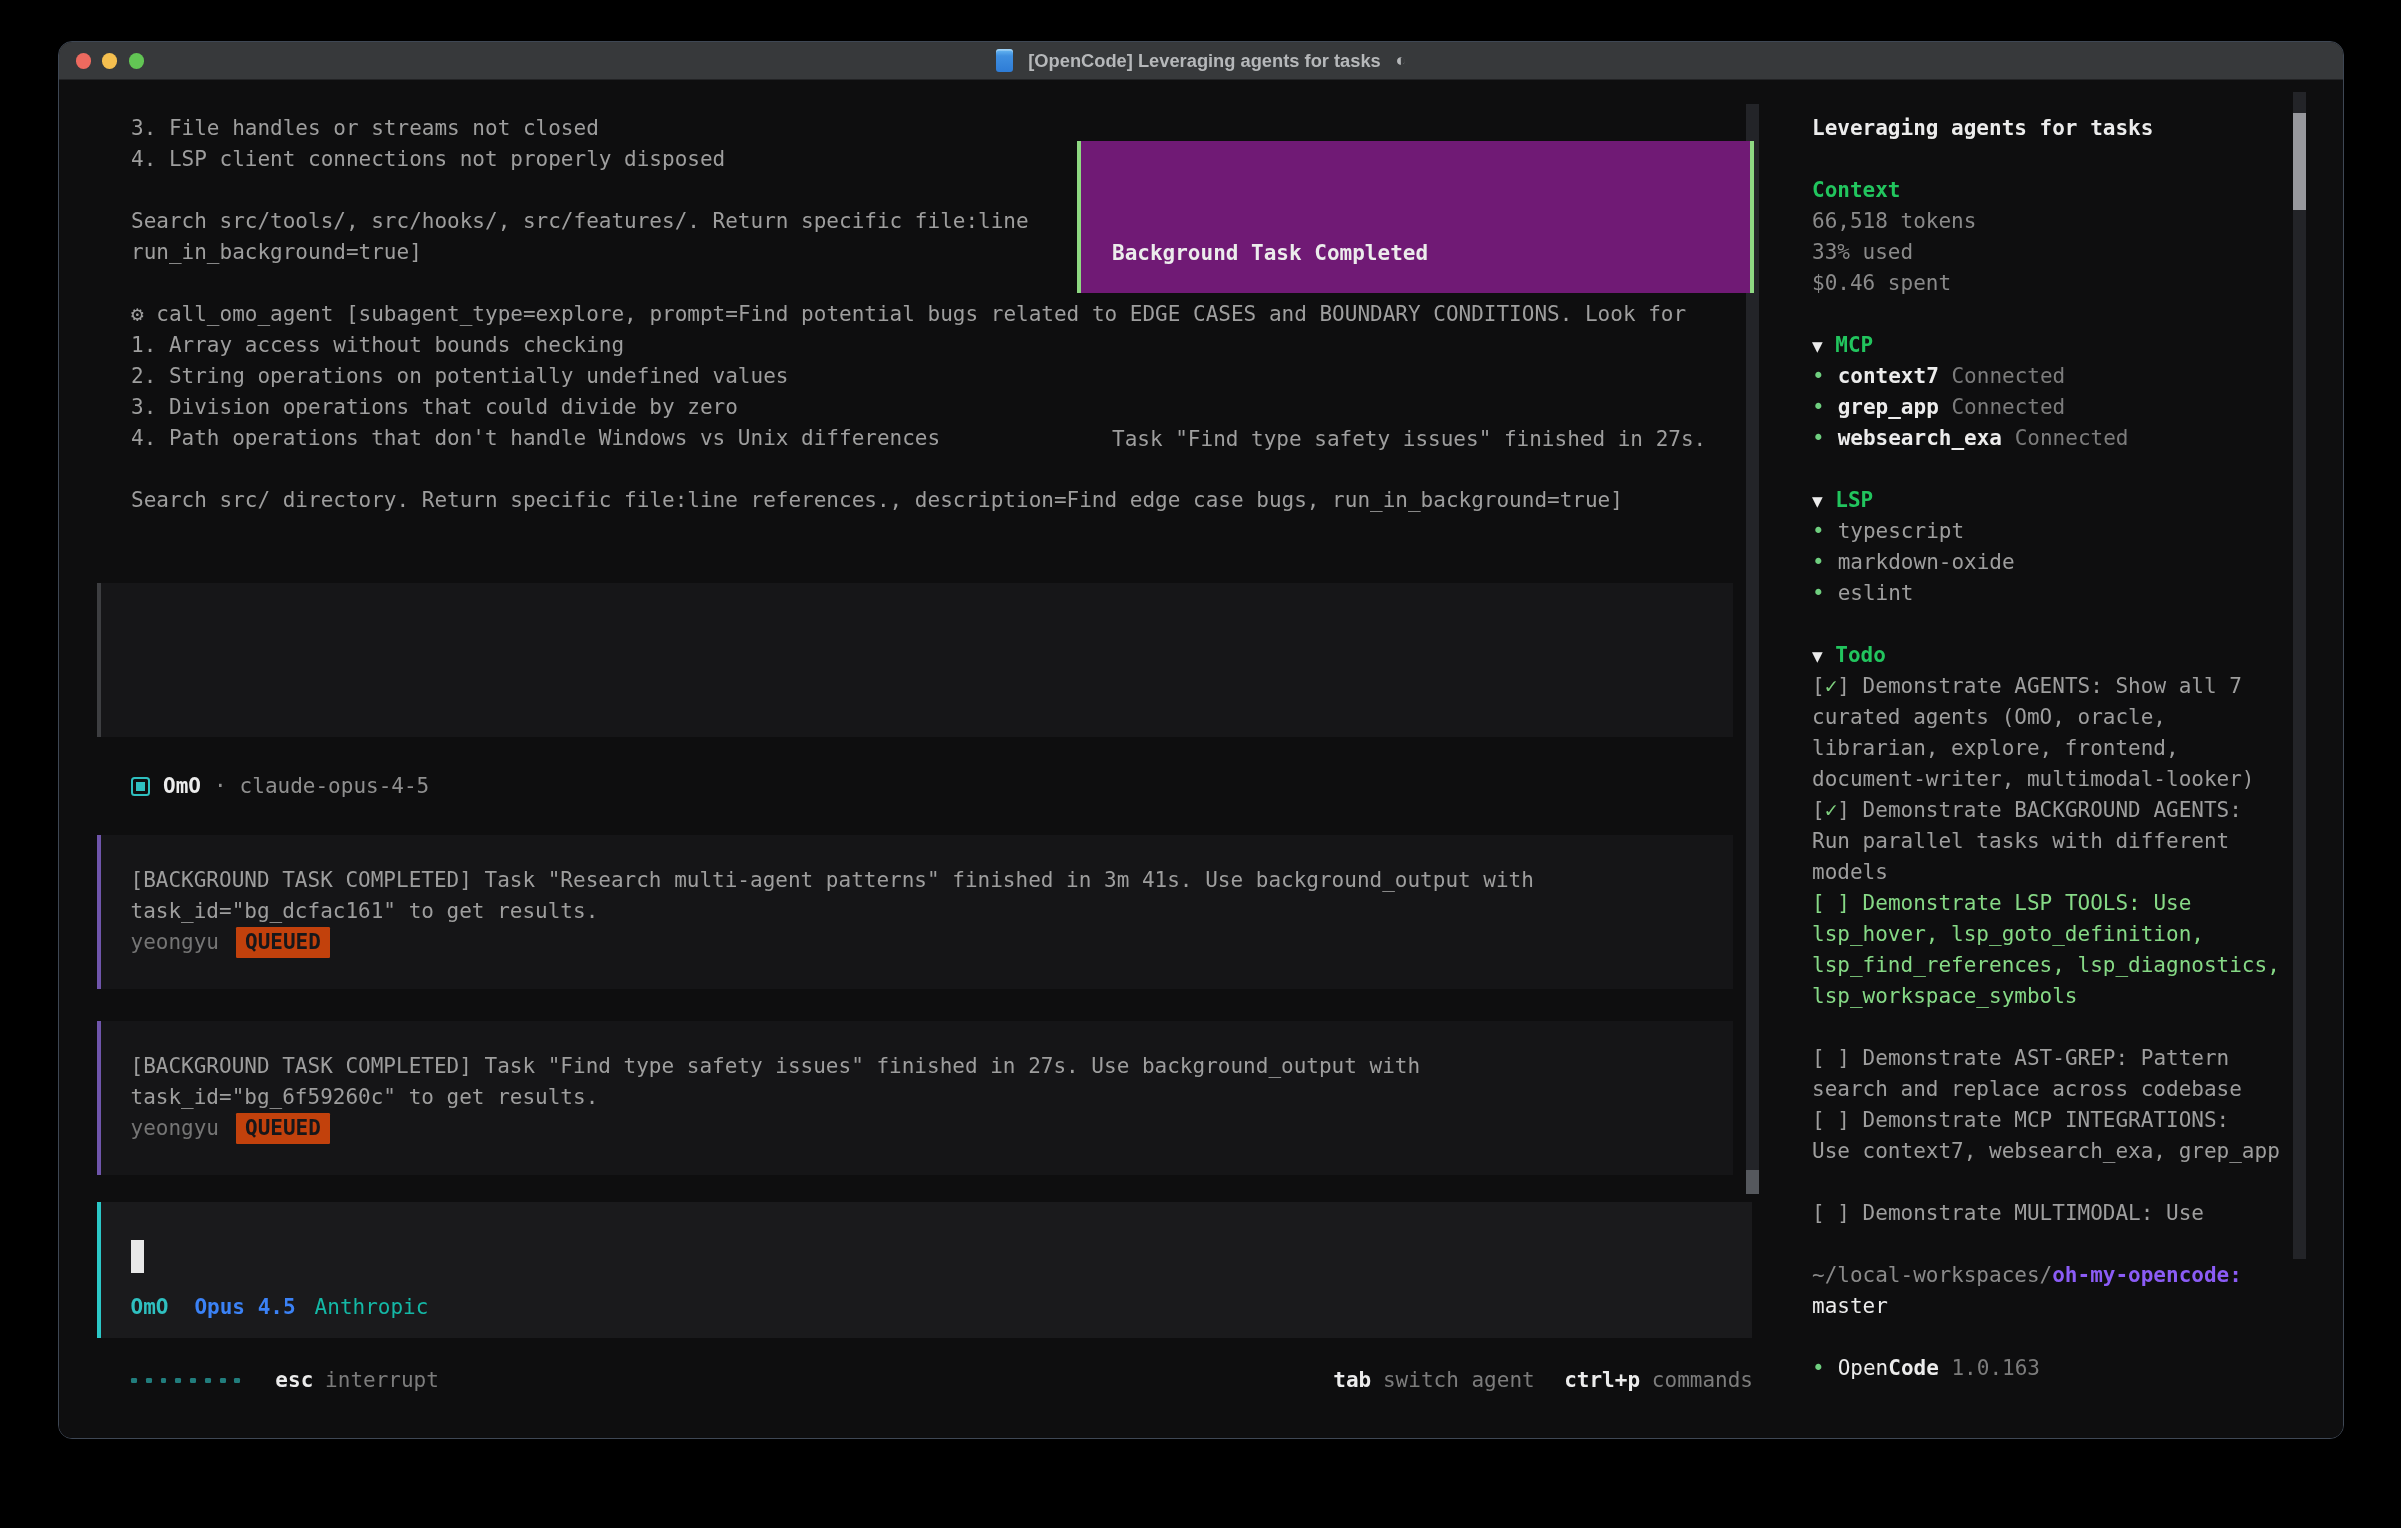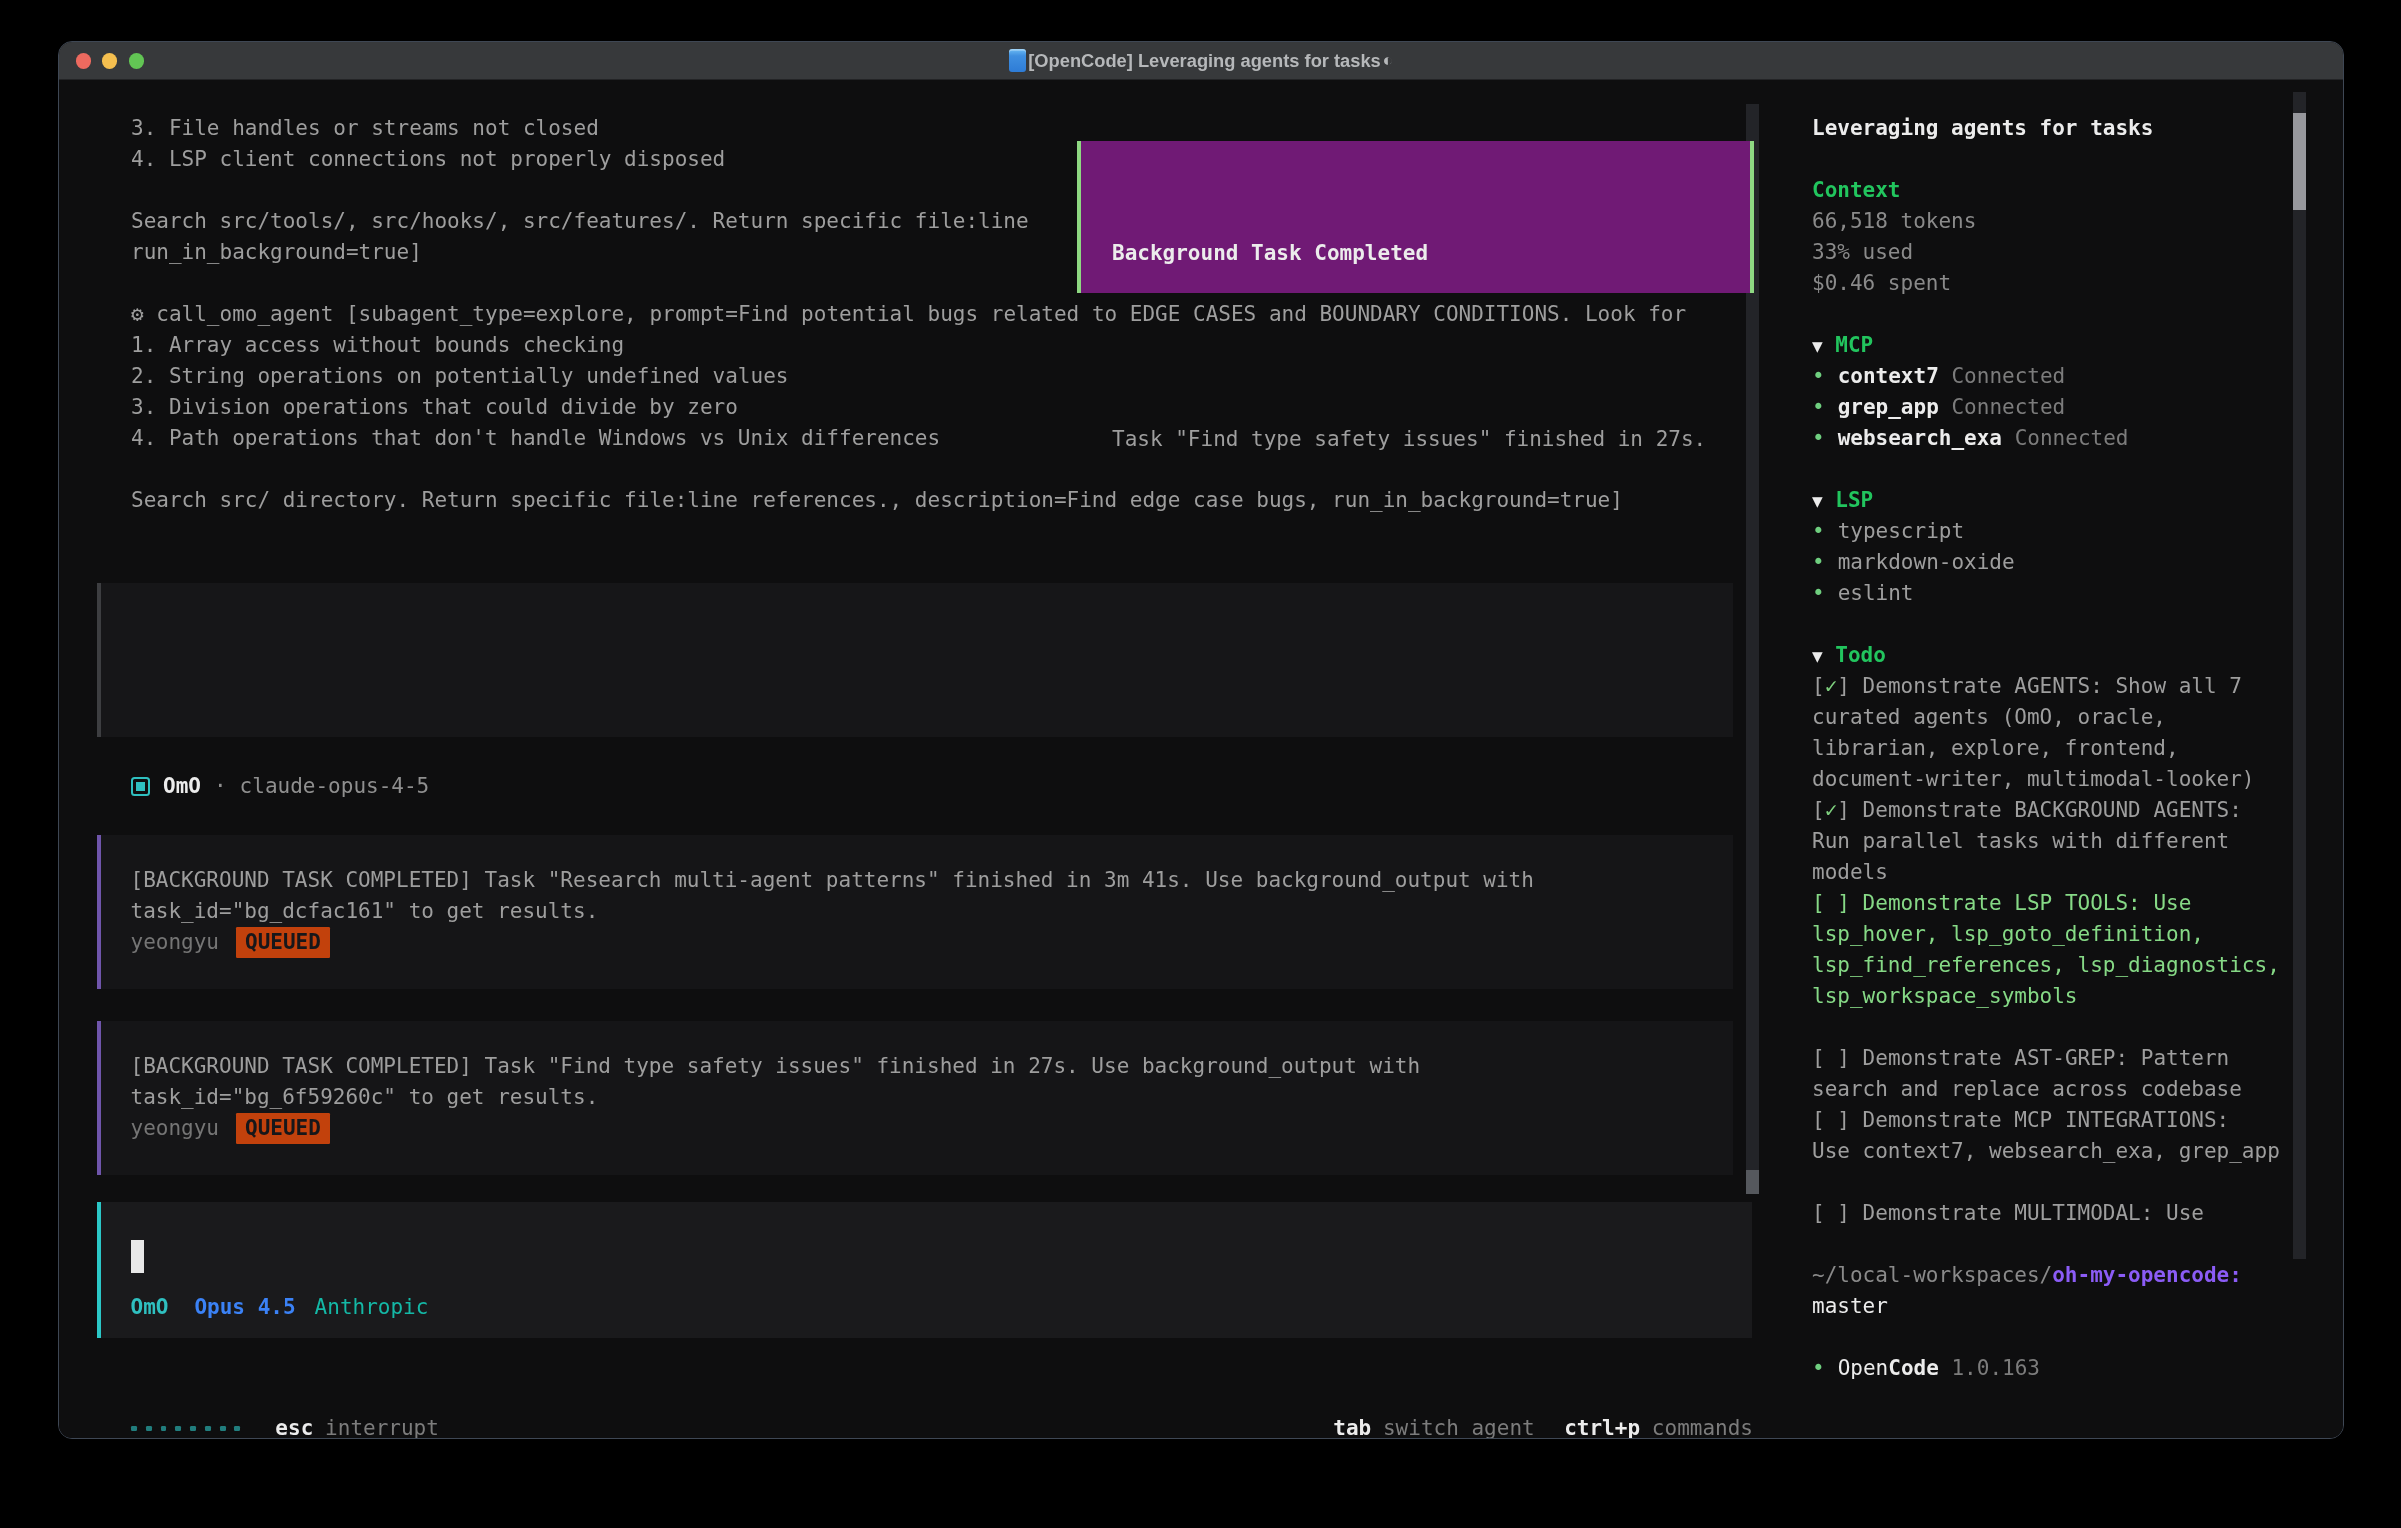--- a/index.html
+++ b/index.html
@@ -19,7 +19,7 @@
   .traffic { position:absolute; left:16.5px; top:11.2px; display:flex; gap:11.2px; }
   .tl { width:15.4px; height:15.4px; border-radius:50%; }
   .tl.red { background:#ed6a5f; } .tl.yellow { background:#f5bf4f; } .tl.green { background:#62c554; }
-  .title-wrap { display:flex; align-items:center; gap:2px; color:#b6b8ba;
+  .title-wrap { display:flex; align-items:center; gap:15px; color:#b6b8ba;
     font-family:"Liberation Sans", sans-serif; font-weight:bold; font-size:18.3px; }
   .doc-icon { width:17.7px; height:22.5px; border-radius:3px;
     background:linear-gradient(180deg,#6cbcf4 0%,#3f8fe0 30%,#2e7cd6 100%);

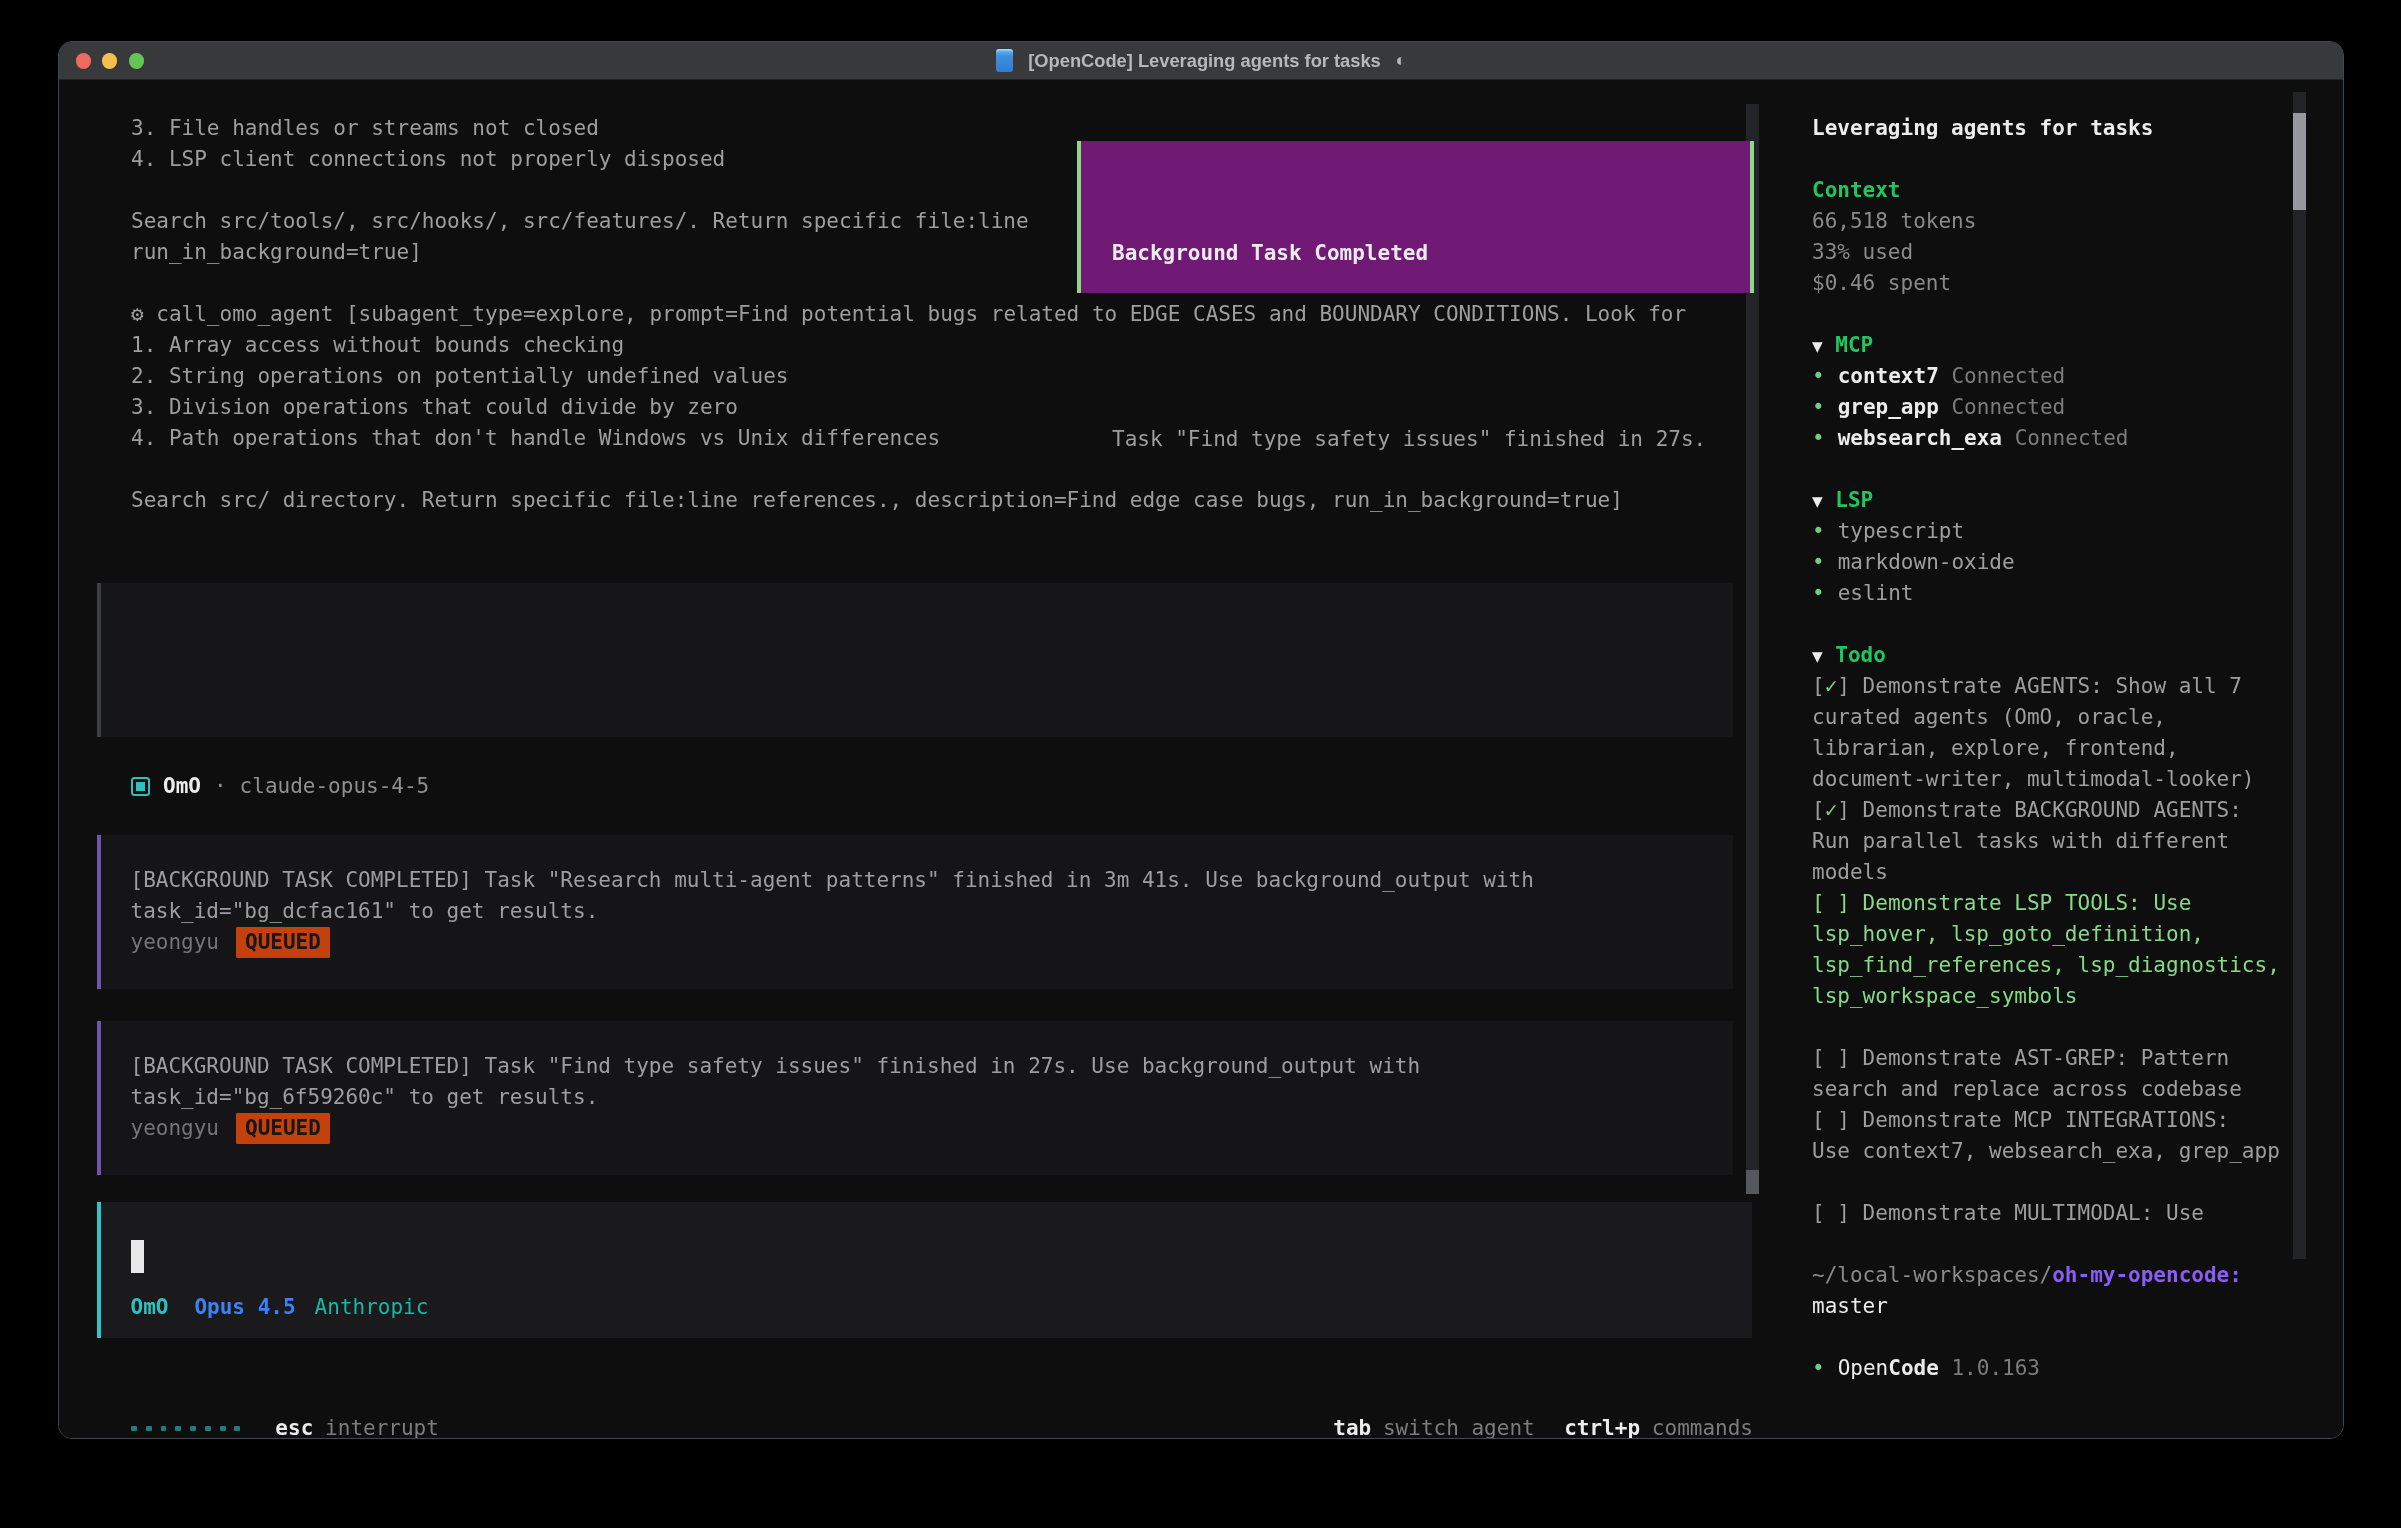--- a/index.html
+++ b/index.html
@@ -62,7 +62,7 @@
   .input-provider { color:#14b8a6; margin-left:19px; }
 
   #statusbar { position:absolute; left:72px; top:1285px; width:1622px; height:31px;
-    display:flex; align-items:center;margin-top:48px; }
+    display:flex; align-items:center; }
   .spinner { display:flex; gap:8.9px; margin-right:35px; }
   .dot { width:5.9px; height:5.9px; background:#217d7d; border-radius:1.2px; }
   .key { color:#ececec; font-weight:bold; }

